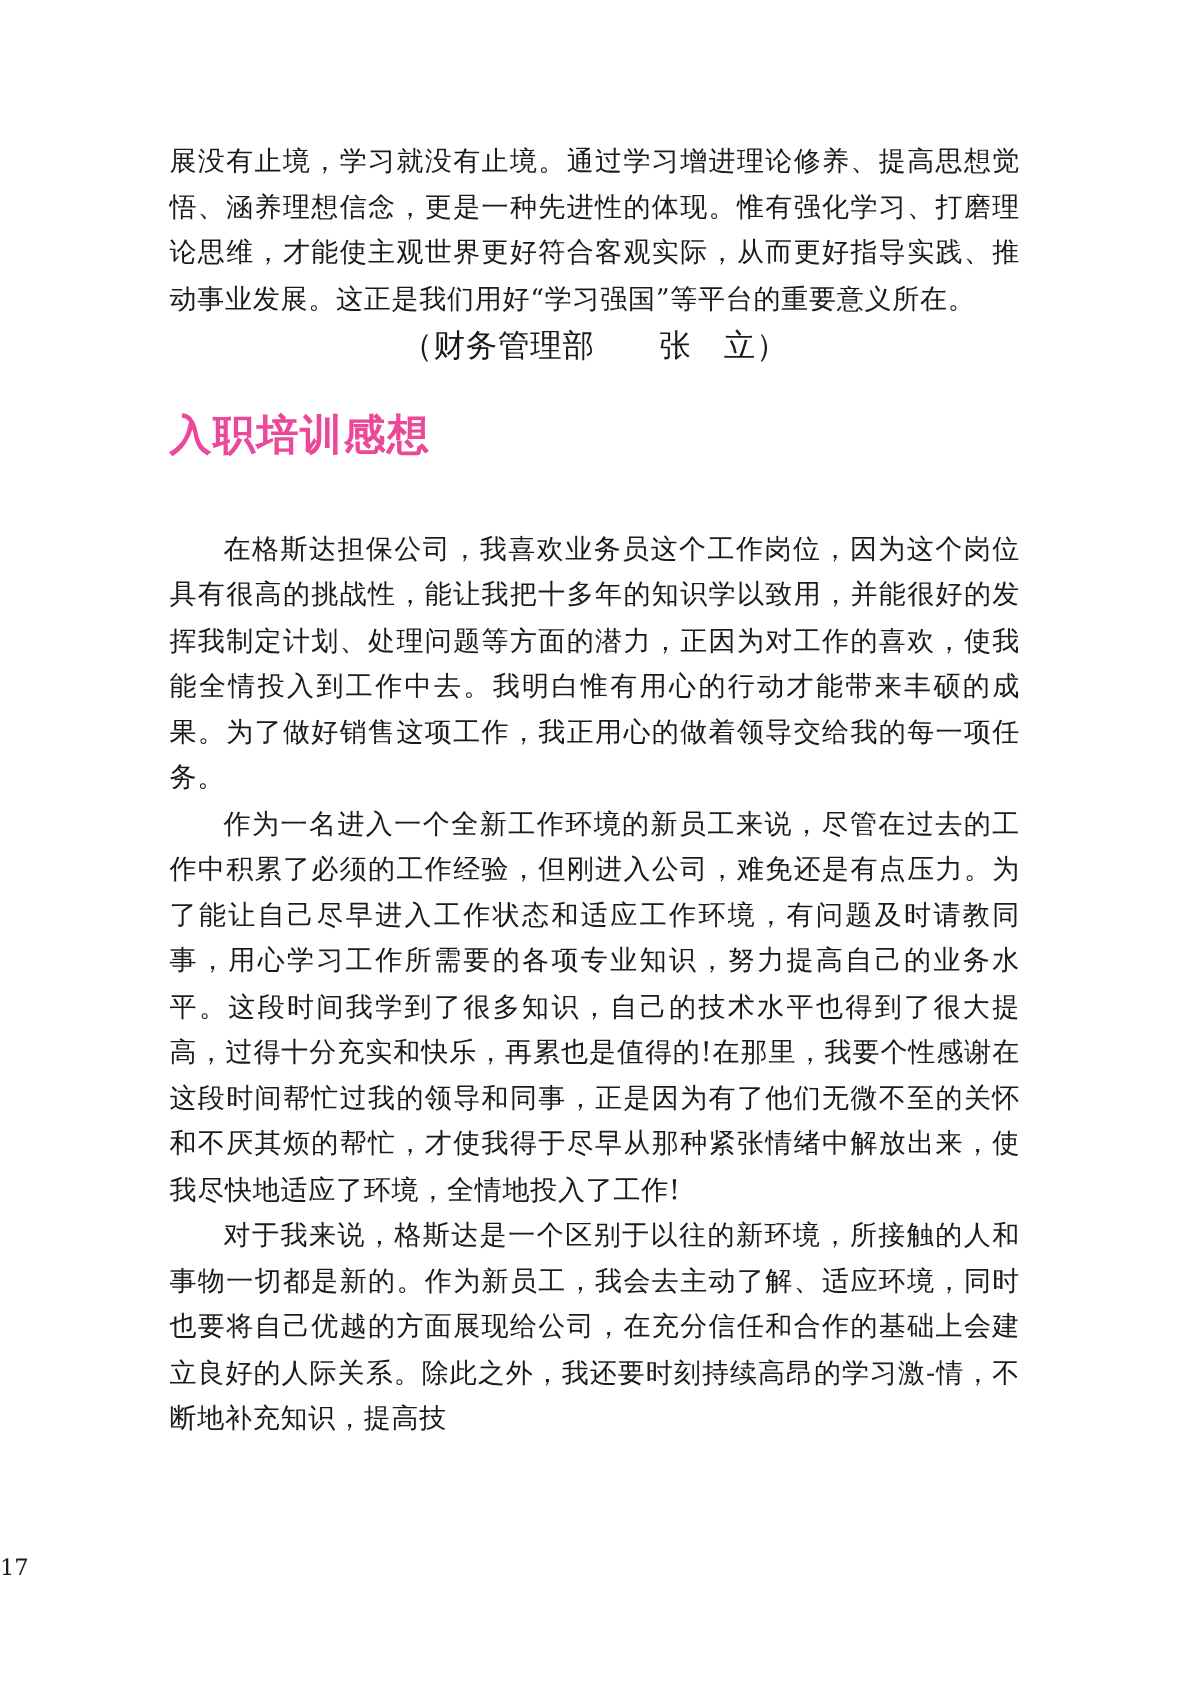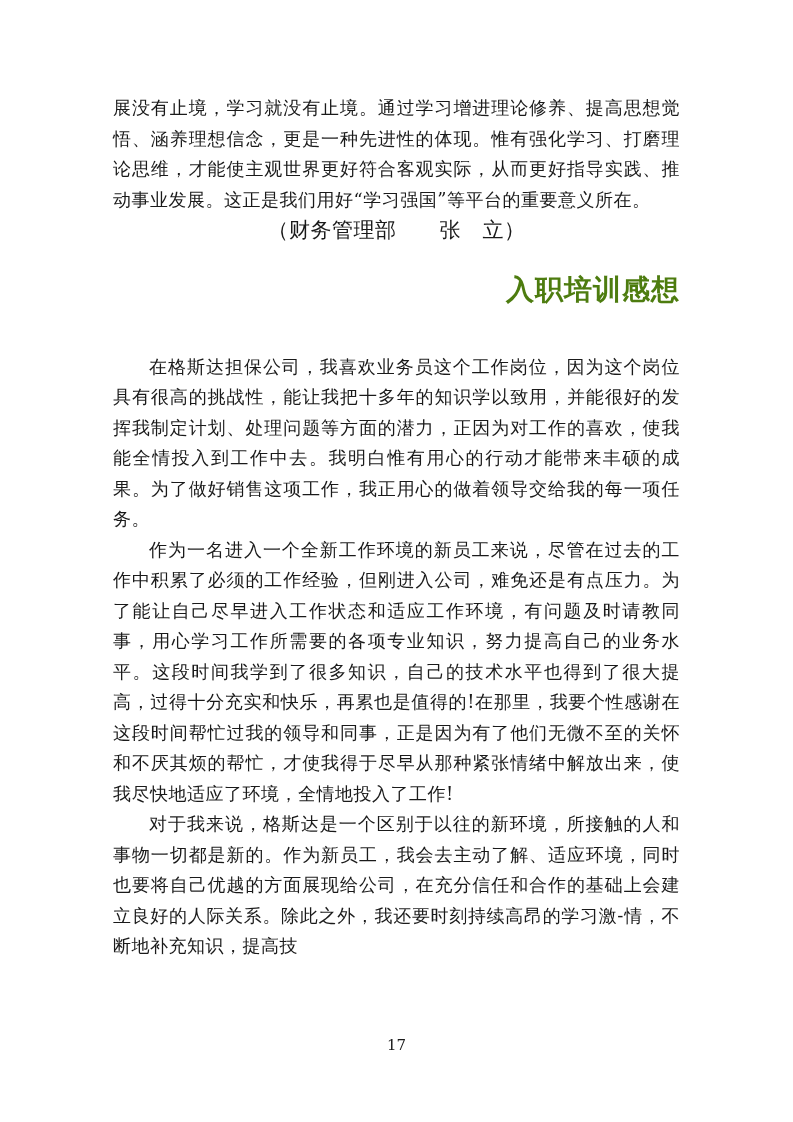--- a/index.html
+++ b/index.html
@@ -44,13 +44,13 @@
   }
   .article-title {
     margin: 26px 0 44px 0;
-    text-align: right;
+    text-align: left;
     font-family: "Liberation Sans", sans-serif;
     font-weight: bold;
     font-size: 28px;
     line-height: 36px;
     letter-spacing: 1px;
-    color: #4d7c0f;
+    color: #ec4899;
   }
   .page-number {
     position: absolute;

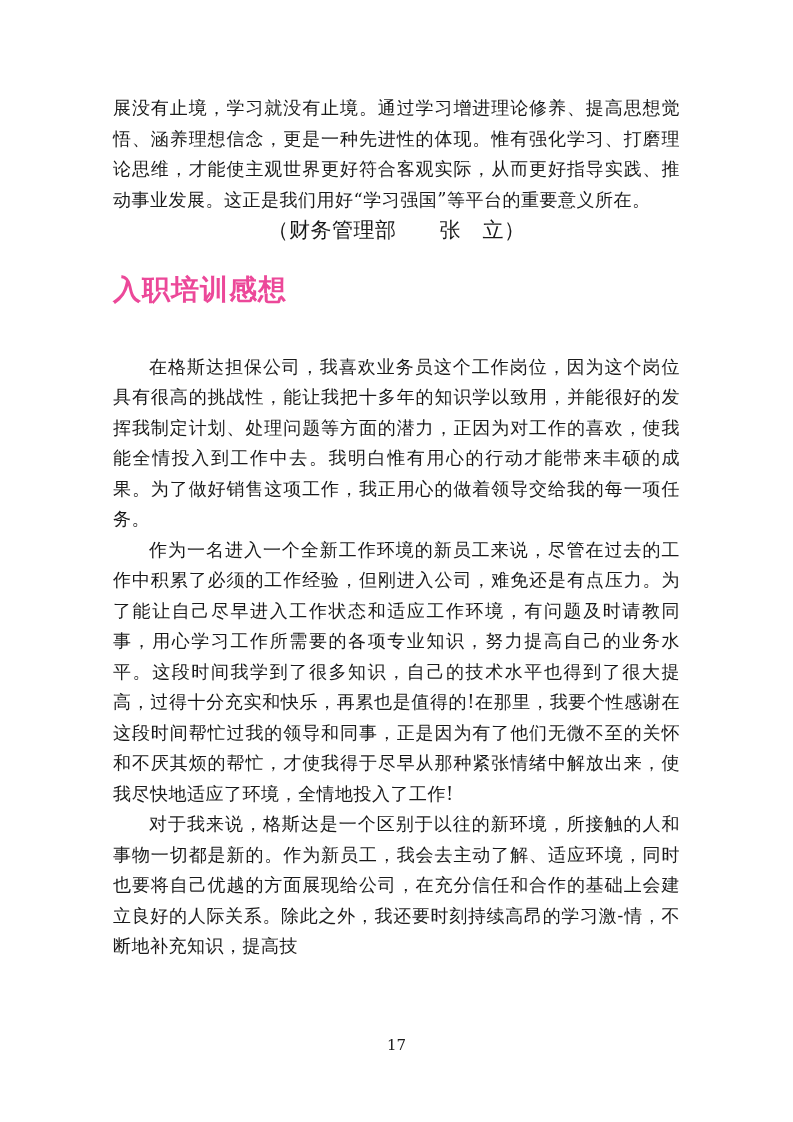--- a/index.html
+++ b/index.html
@@ -57,7 +57,6 @@
     top: 1036px;
     left: 0;
     width: 100%;
-    text-align: center;
     font-family: "DejaVu Serif", serif;
     font-size: 15px;
     color: #1a1a1a;

